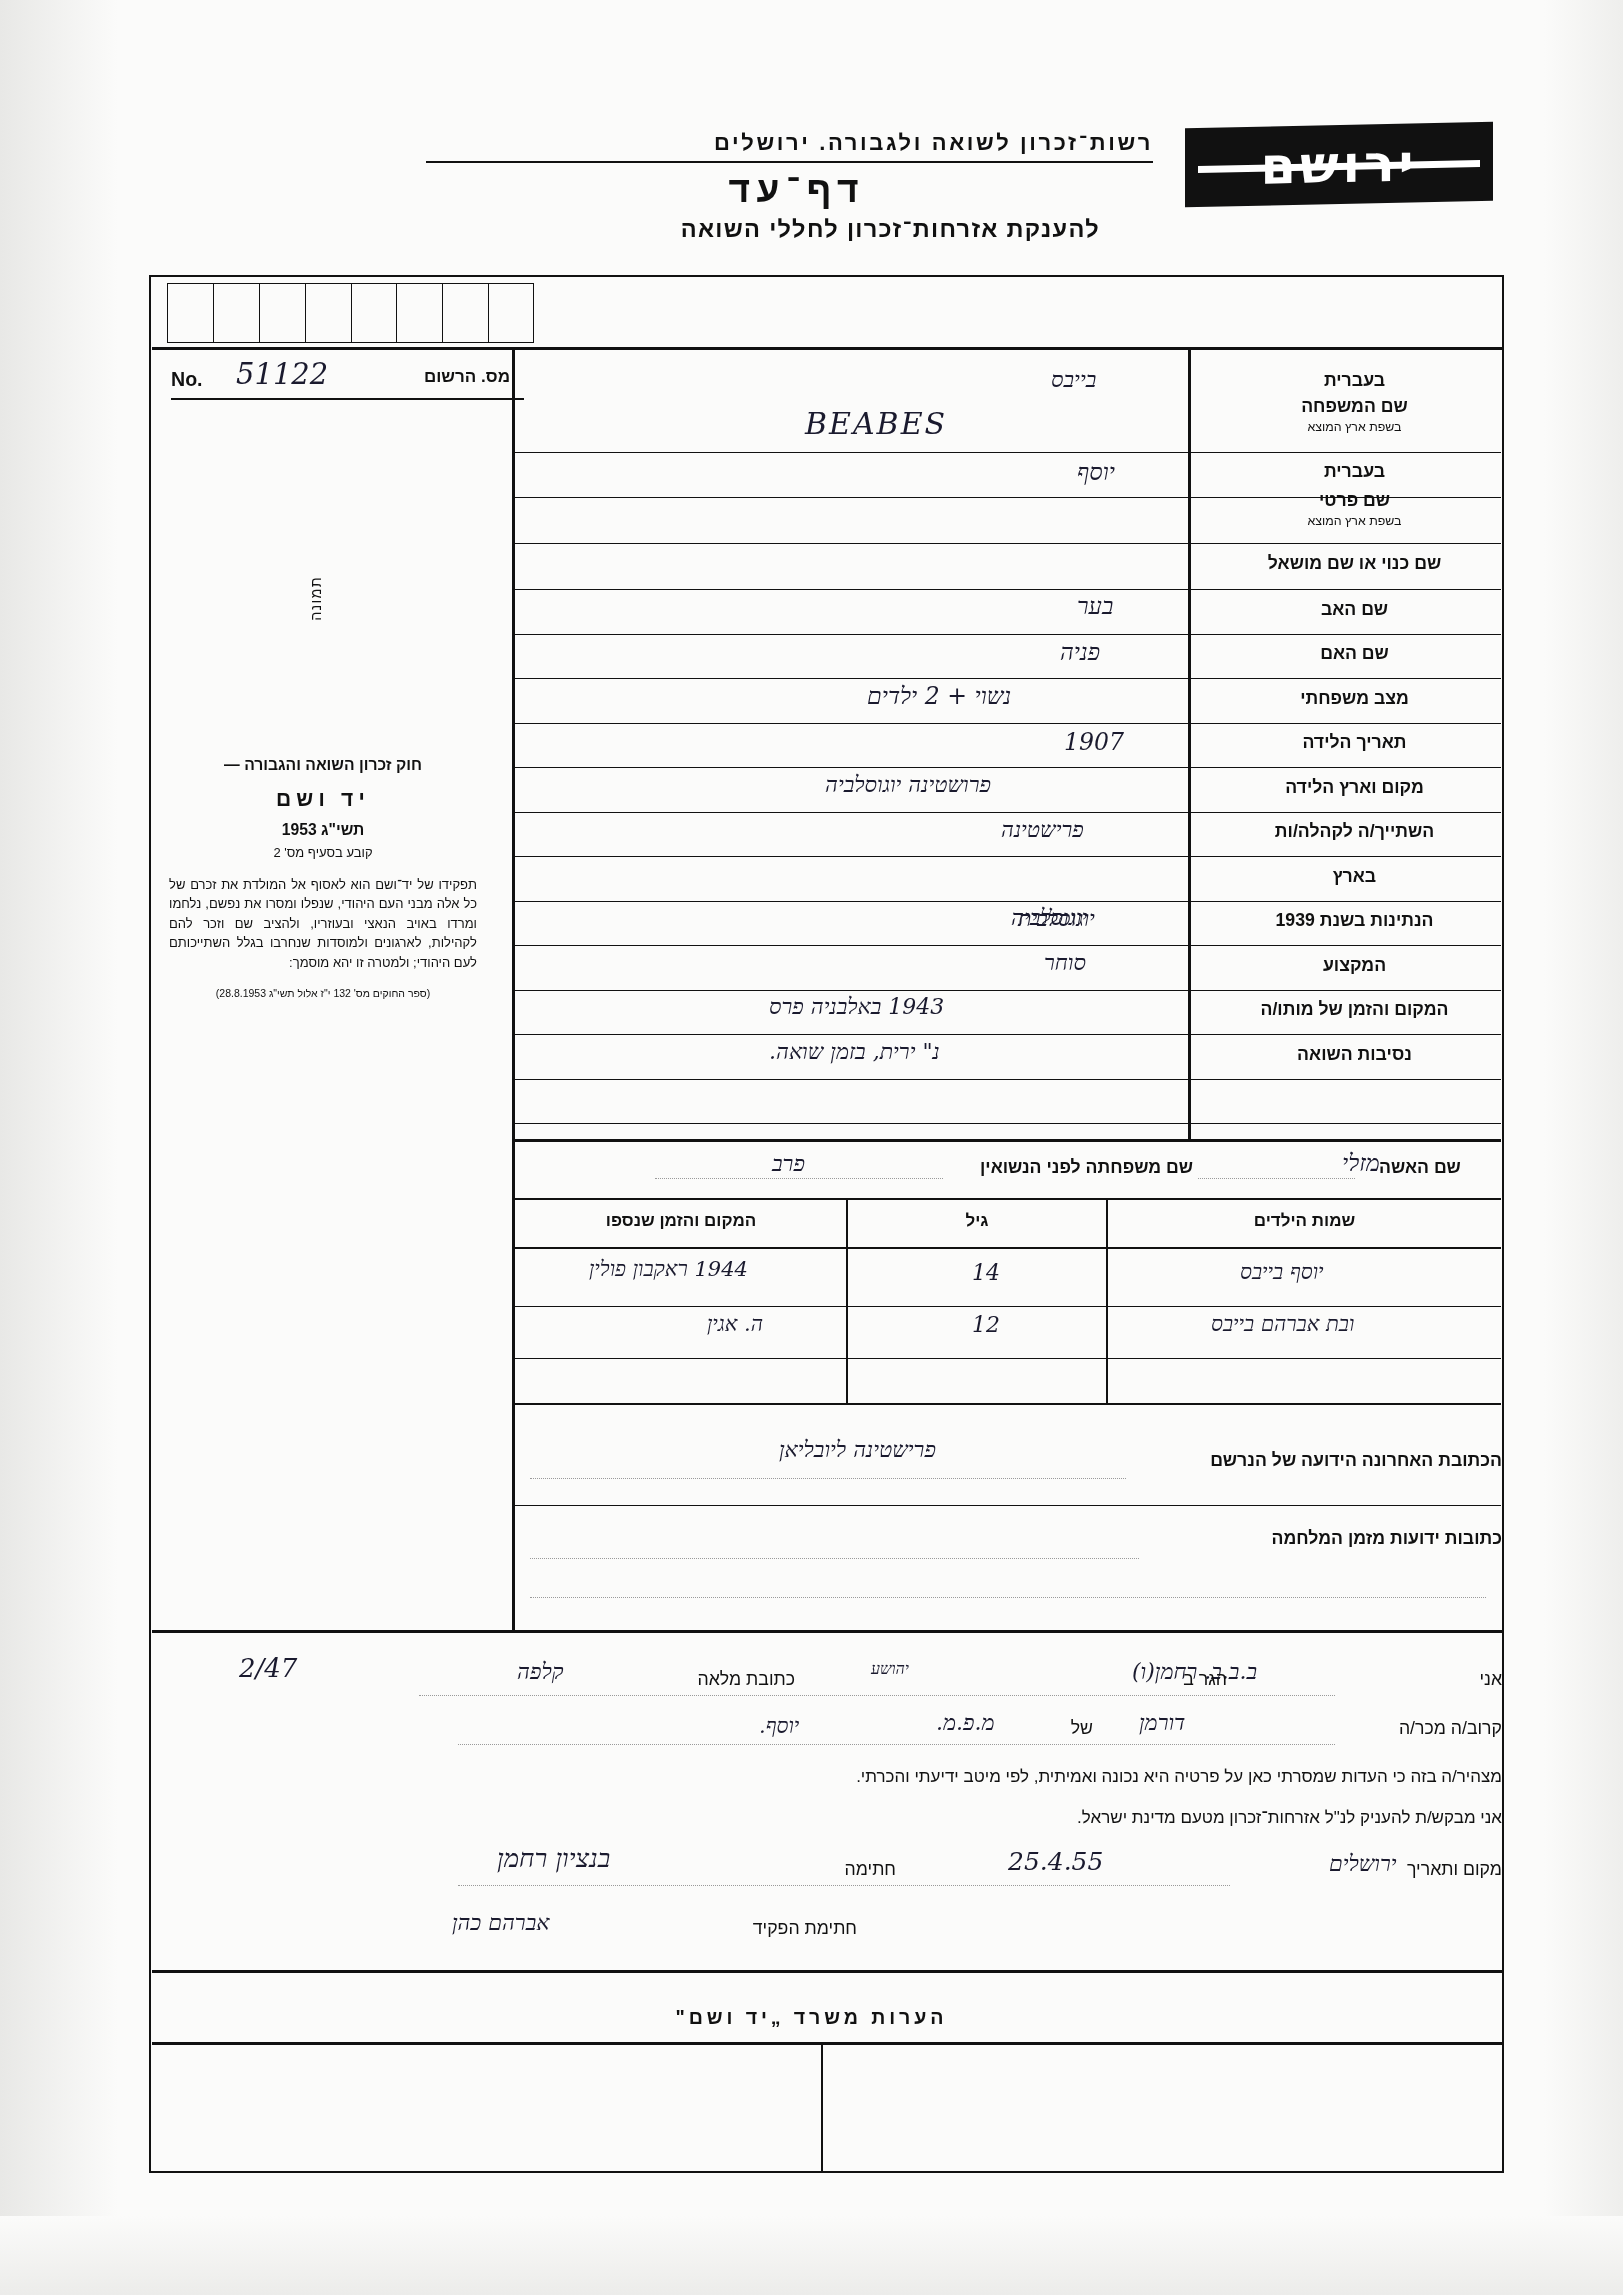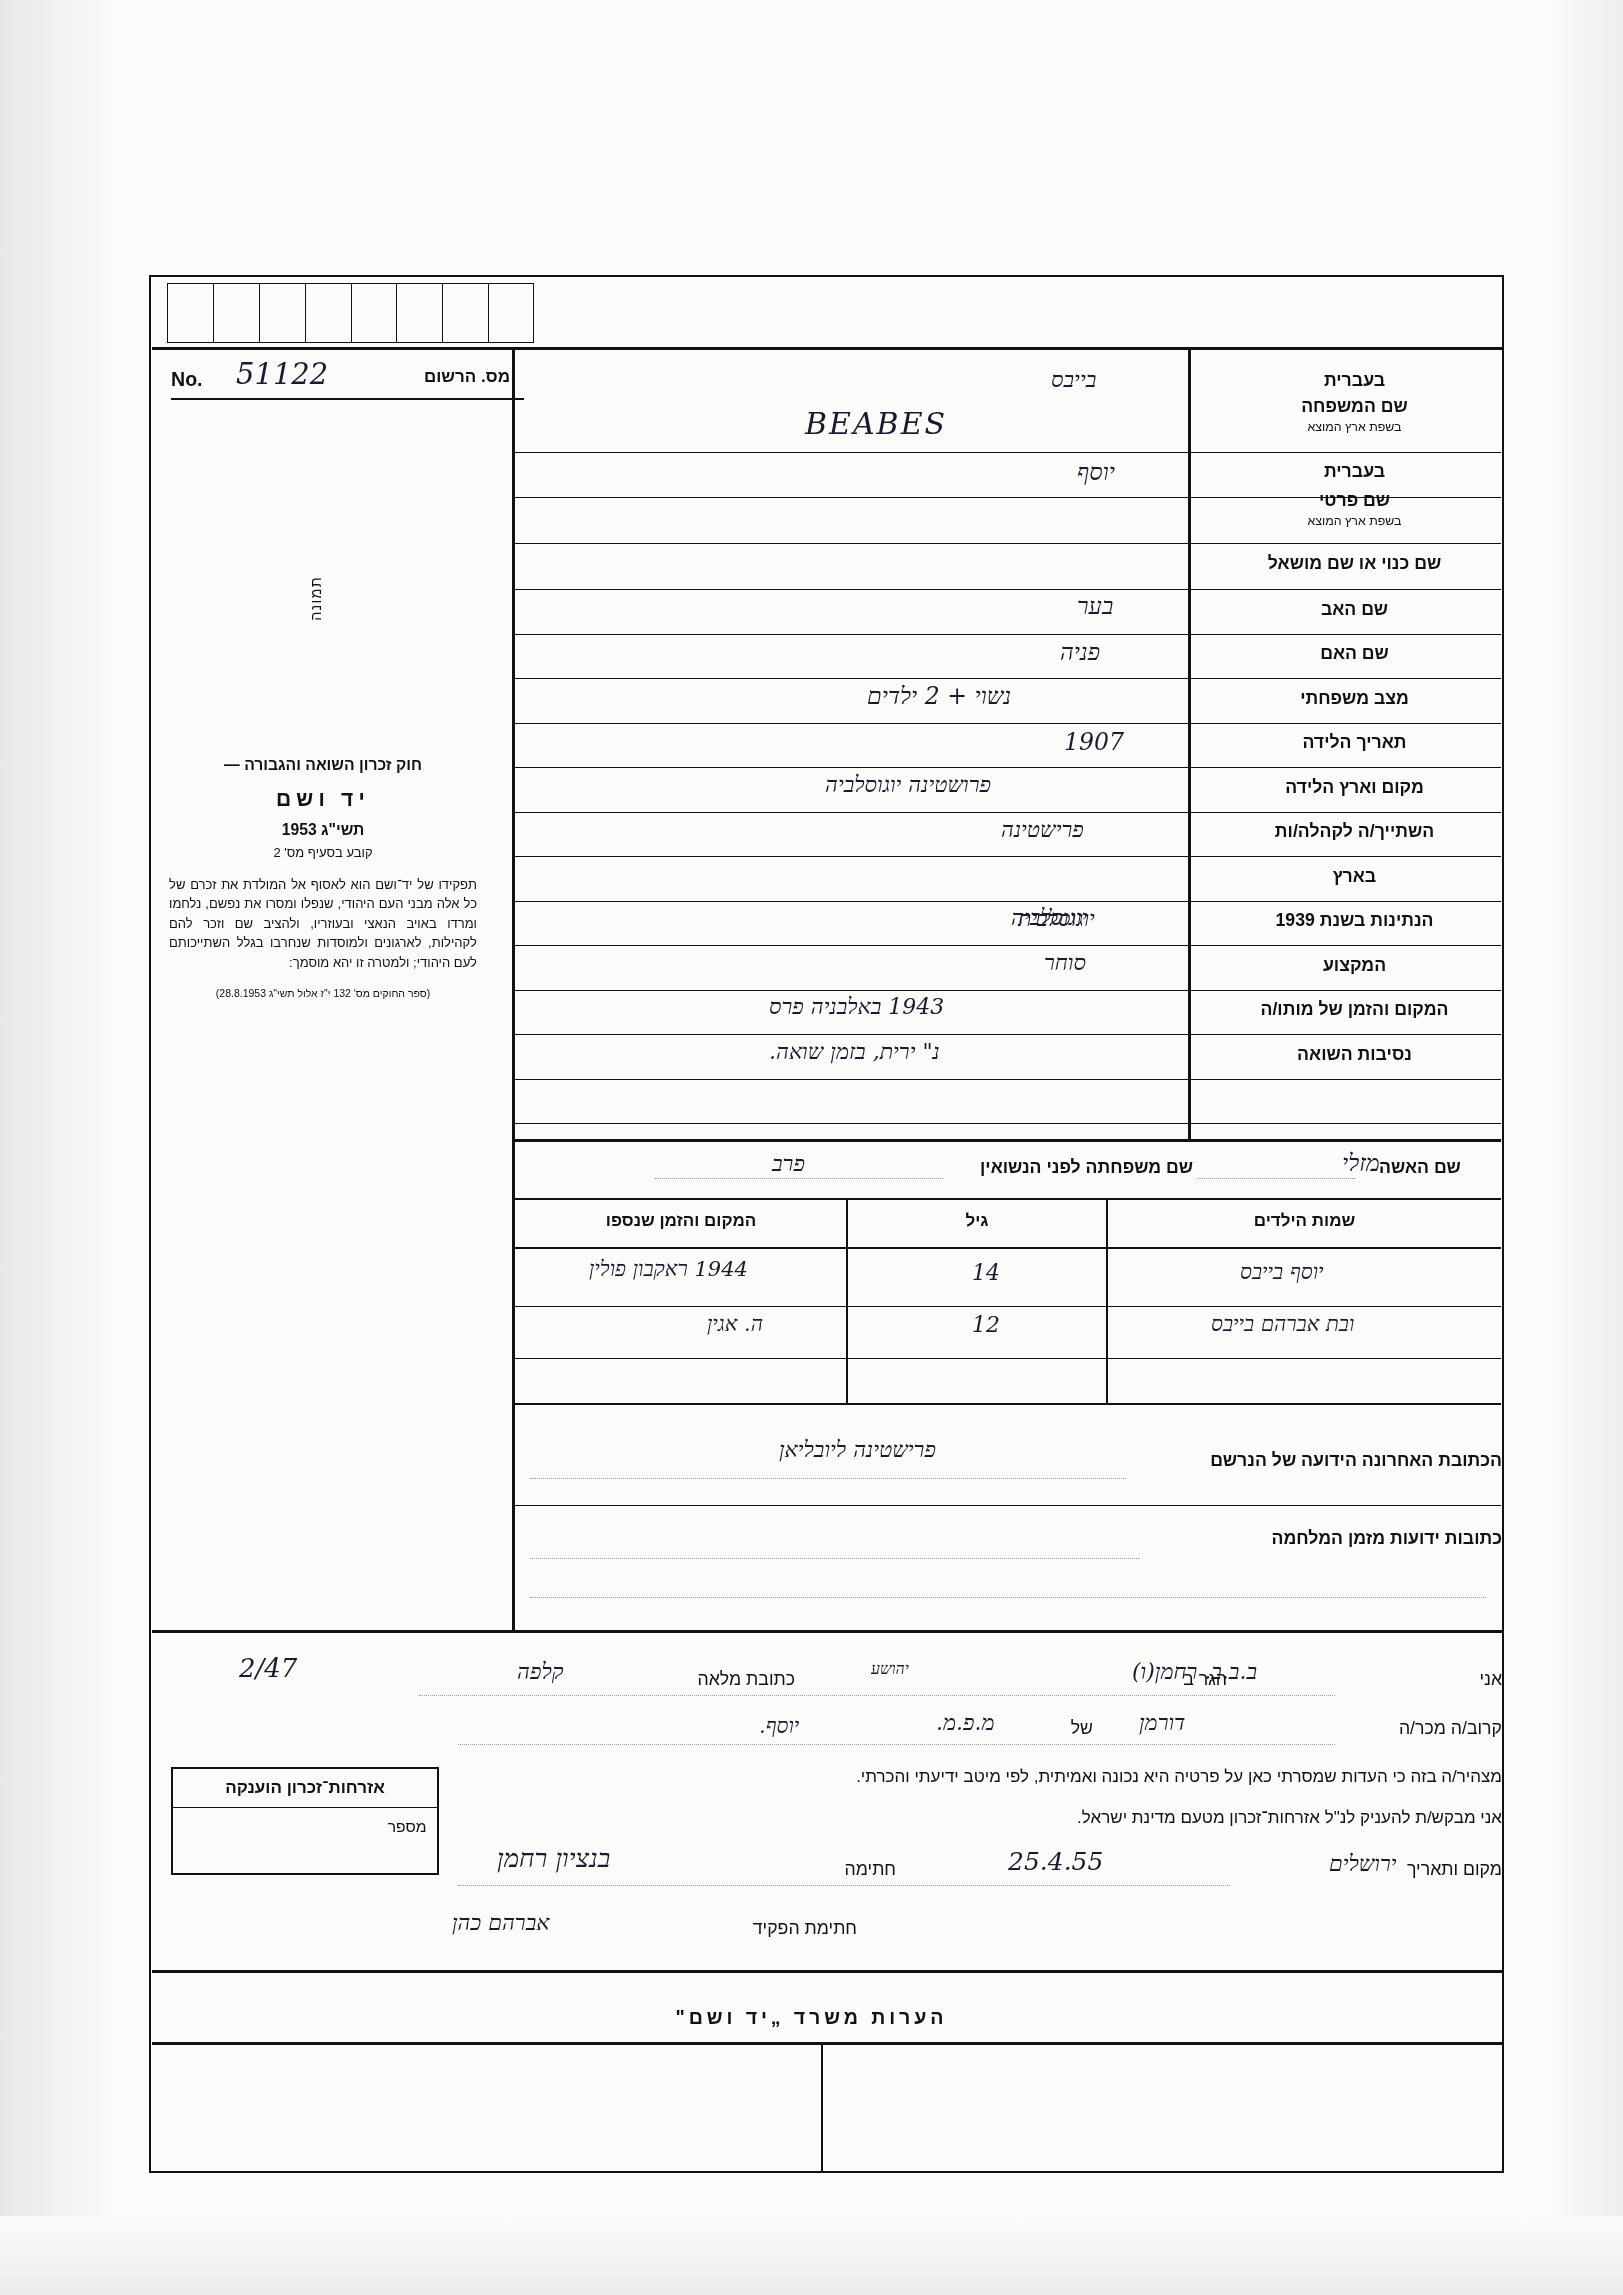--- a/index.html
+++ b/index.html
@@ -307,6 +307,16 @@
   <div class="scan-edge-right"></div>
   <div class="scan-edge-bottom"></div>
 
+  <div class="header">
+    <div class="hdr-line1">רשות־זכרון לשואה ולגבורה. ירושלים</div>
+    <div class="hdr-line1-underline"></div>
+    <div class="hdr-title">דף־עד</div>
+    <div class="hdr-line3">להענקת אזרחות־זכרון לחללי השואה</div>
+    <div class="logo">
+      <span class="logo-text">ירושם</span>
+      <span class="logo-strike"></span>
+    </div>
+  </div>
 
   <div class="frame"></div>
   <div class="topboxes">

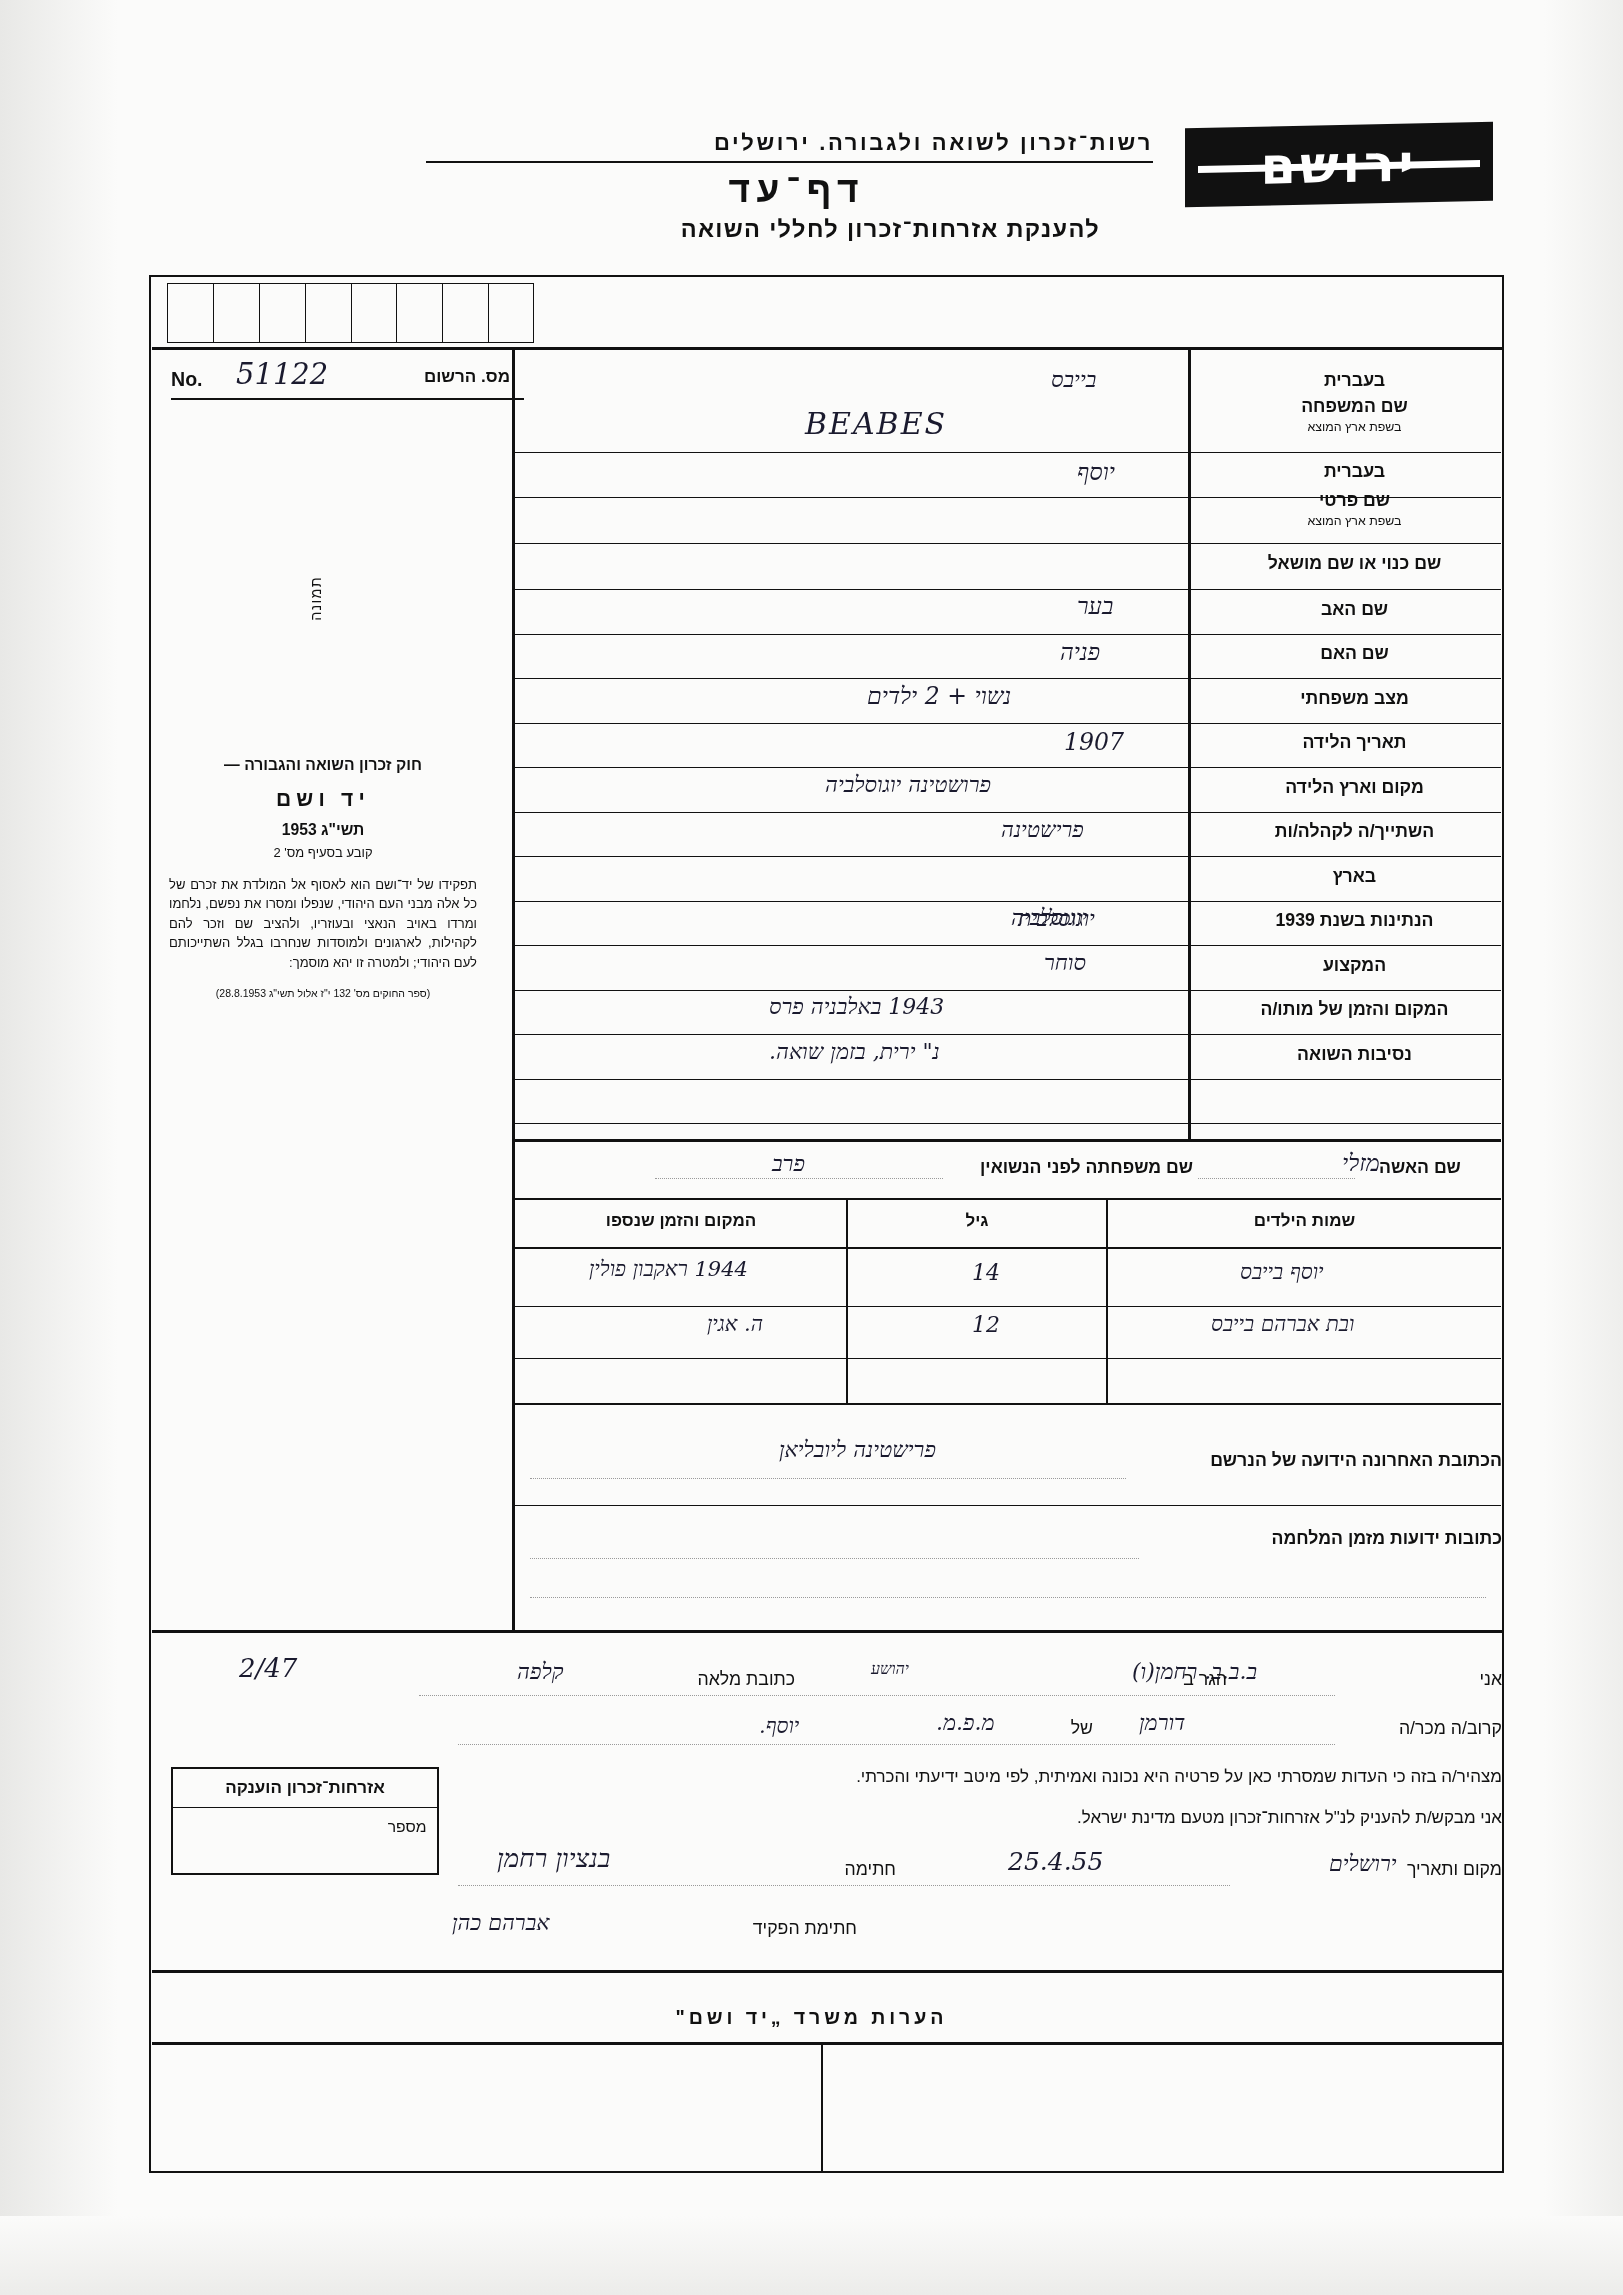--- a/index.html
+++ b/index.html
@@ -476,14 +476,6 @@
   <div class="decl" style="right:766px; top:1918px;">חתימת הפקיד</div>
   <div class="hw" style="left:452px; top:1910px; font-size:22px;">אברהם כהן</div>
 
-  <div class="award-box">
-    <div class="t">אזרחות־זכרון הוענקה</div>
-    <div class="hr"></div>
-    <div class="n">
-      <span>מספר</span>
-      <span></span>
-    </div>
-  </div>
 
   <div class="hline" style="left:152px; top:1970px; width:1350px; height:3.3px;"></div>
   <div class="footer-note">הערות משרד „יד ושם"</div>

